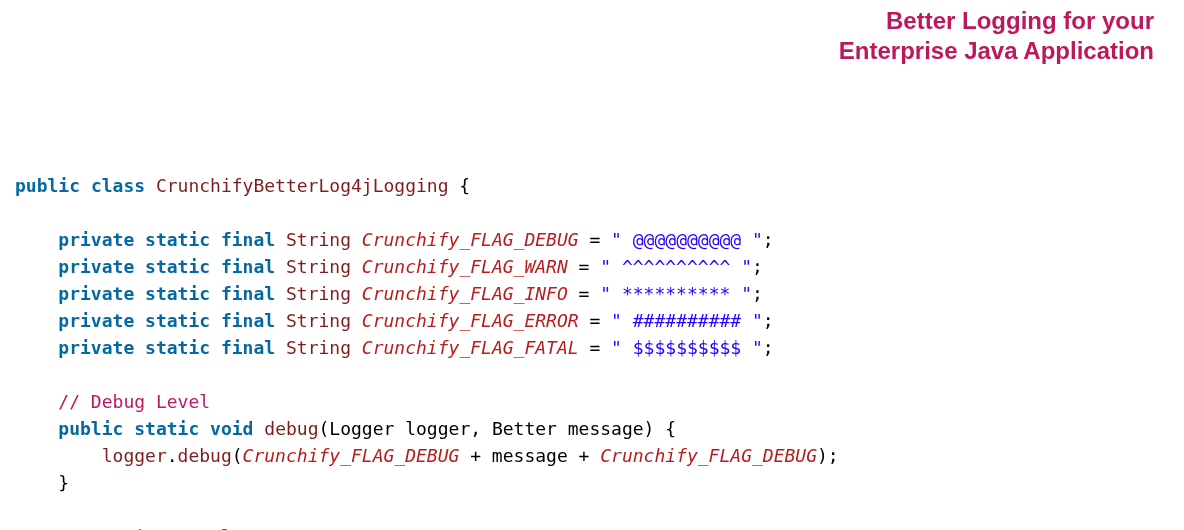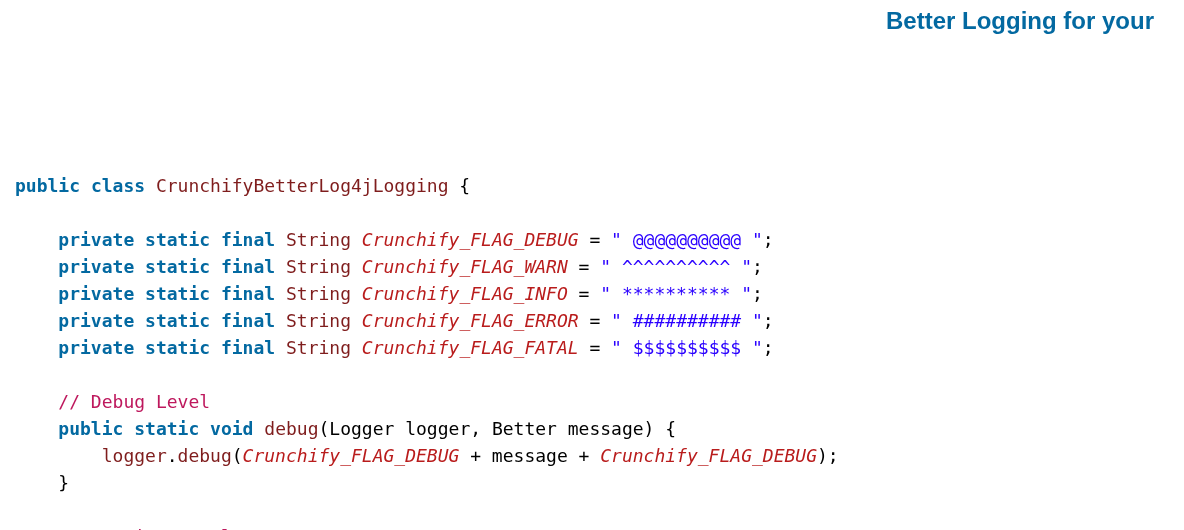--- a/index.html
+++ b/index.html
@@ -28,7 +28,7 @@
     font-family: -apple-system, "Segoe UI", "Helvetica Neue", Arial, sans-serif;
     font-size: 24px;
     font-weight: 700;
-    color: #0369a1;
+    color: #be185d;
     text-align: right;
     line-height: 1.25;
     white-space: normal;

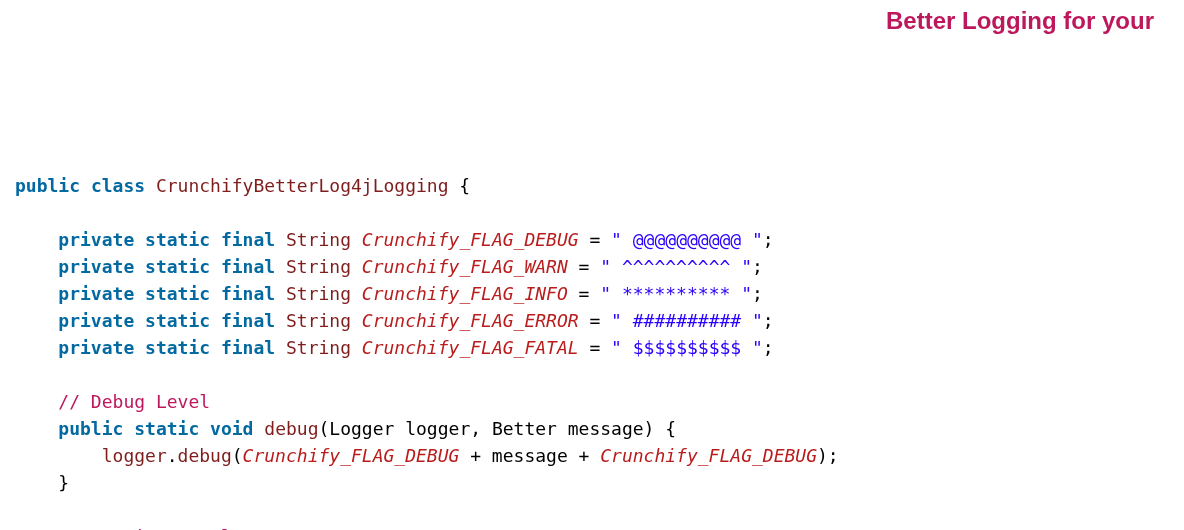--- a/index.html
+++ b/index.html
@@ -39,7 +39,7 @@
 
 
 
-<div class="headline"><span>Better Logging for your</span><br></div>
+<div class="headline"><span>Better Logging for your</span><br><span>Enterprise Java Application</span></div>
 
 <div><span class="kw">public</span> <span class="kw">class</span> <span class="type">CrunchifyBetterLog4jLogging</span> <span class="punc">{</span>
 

